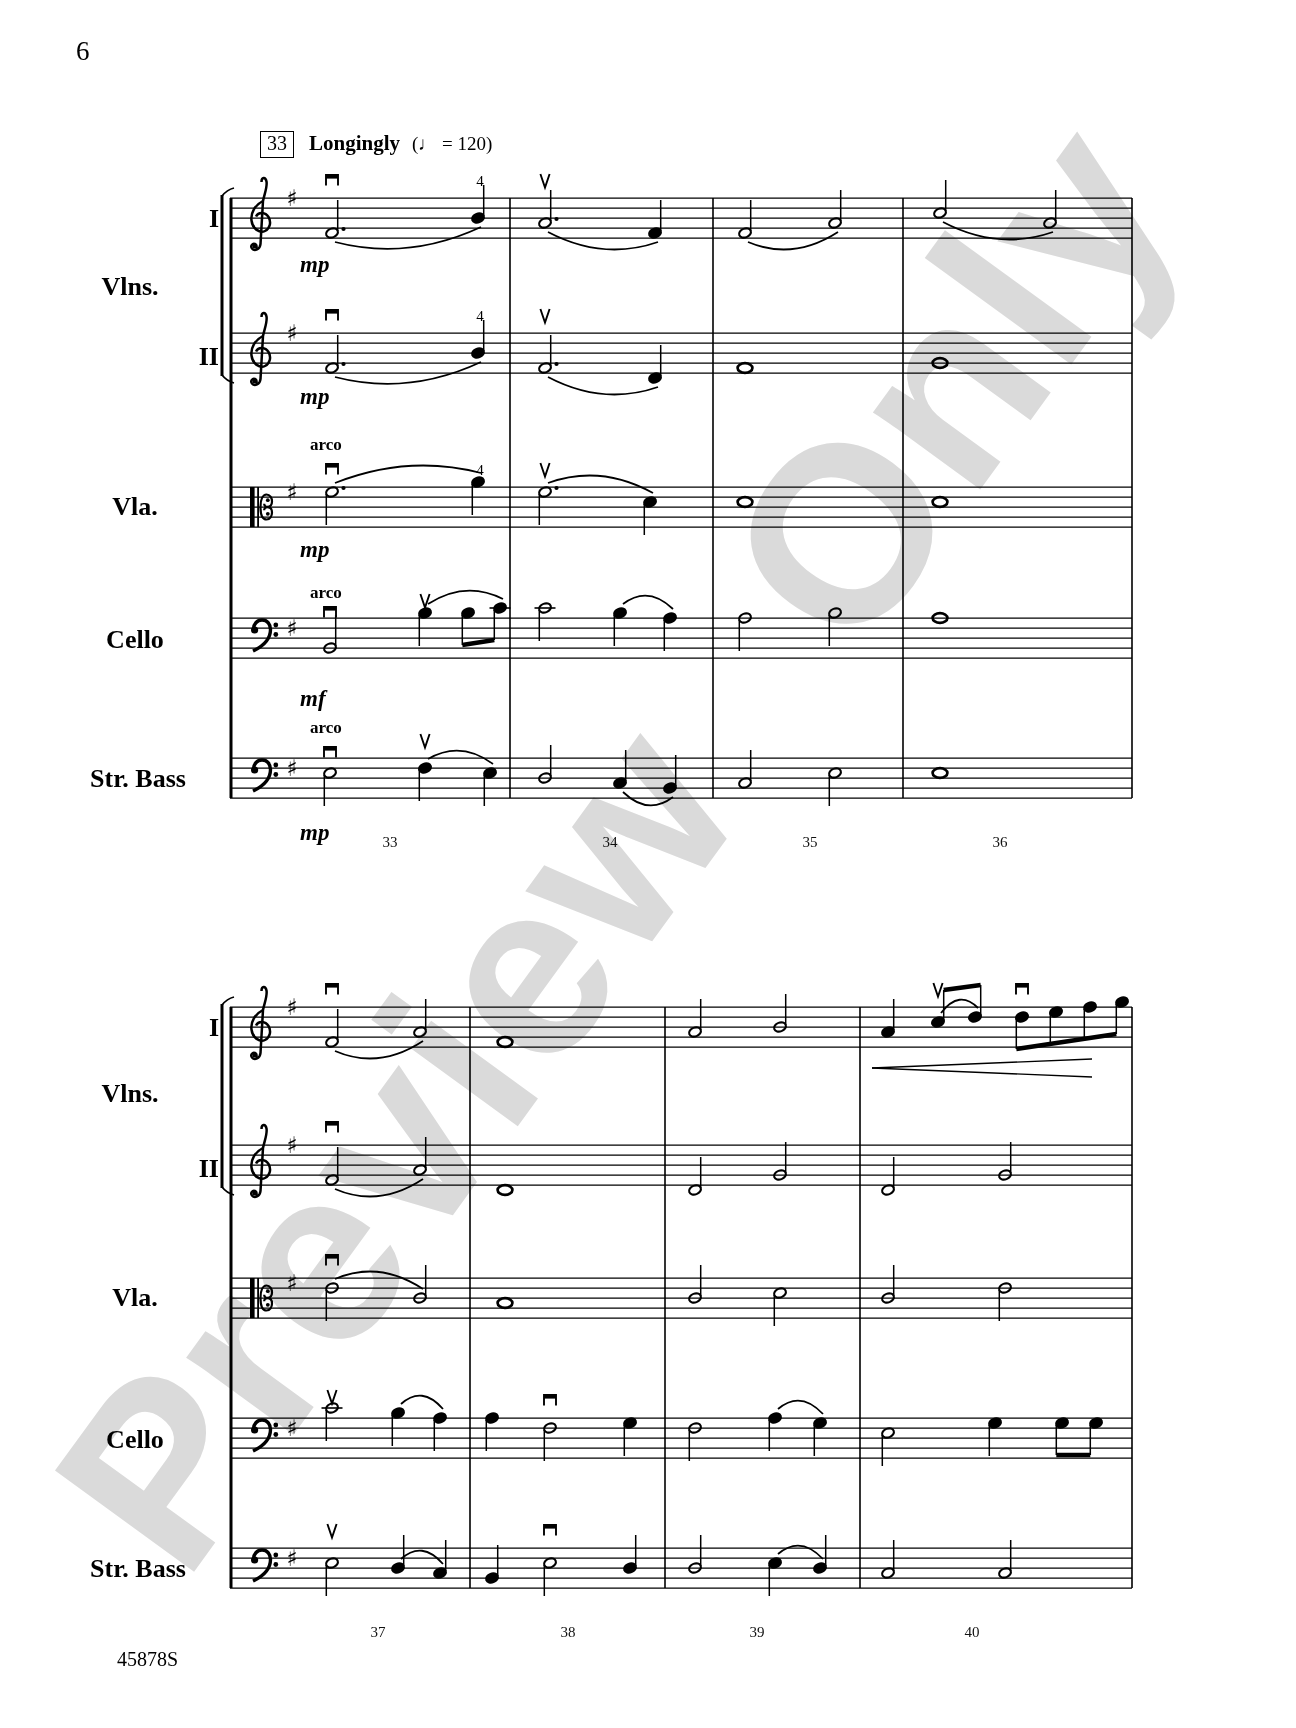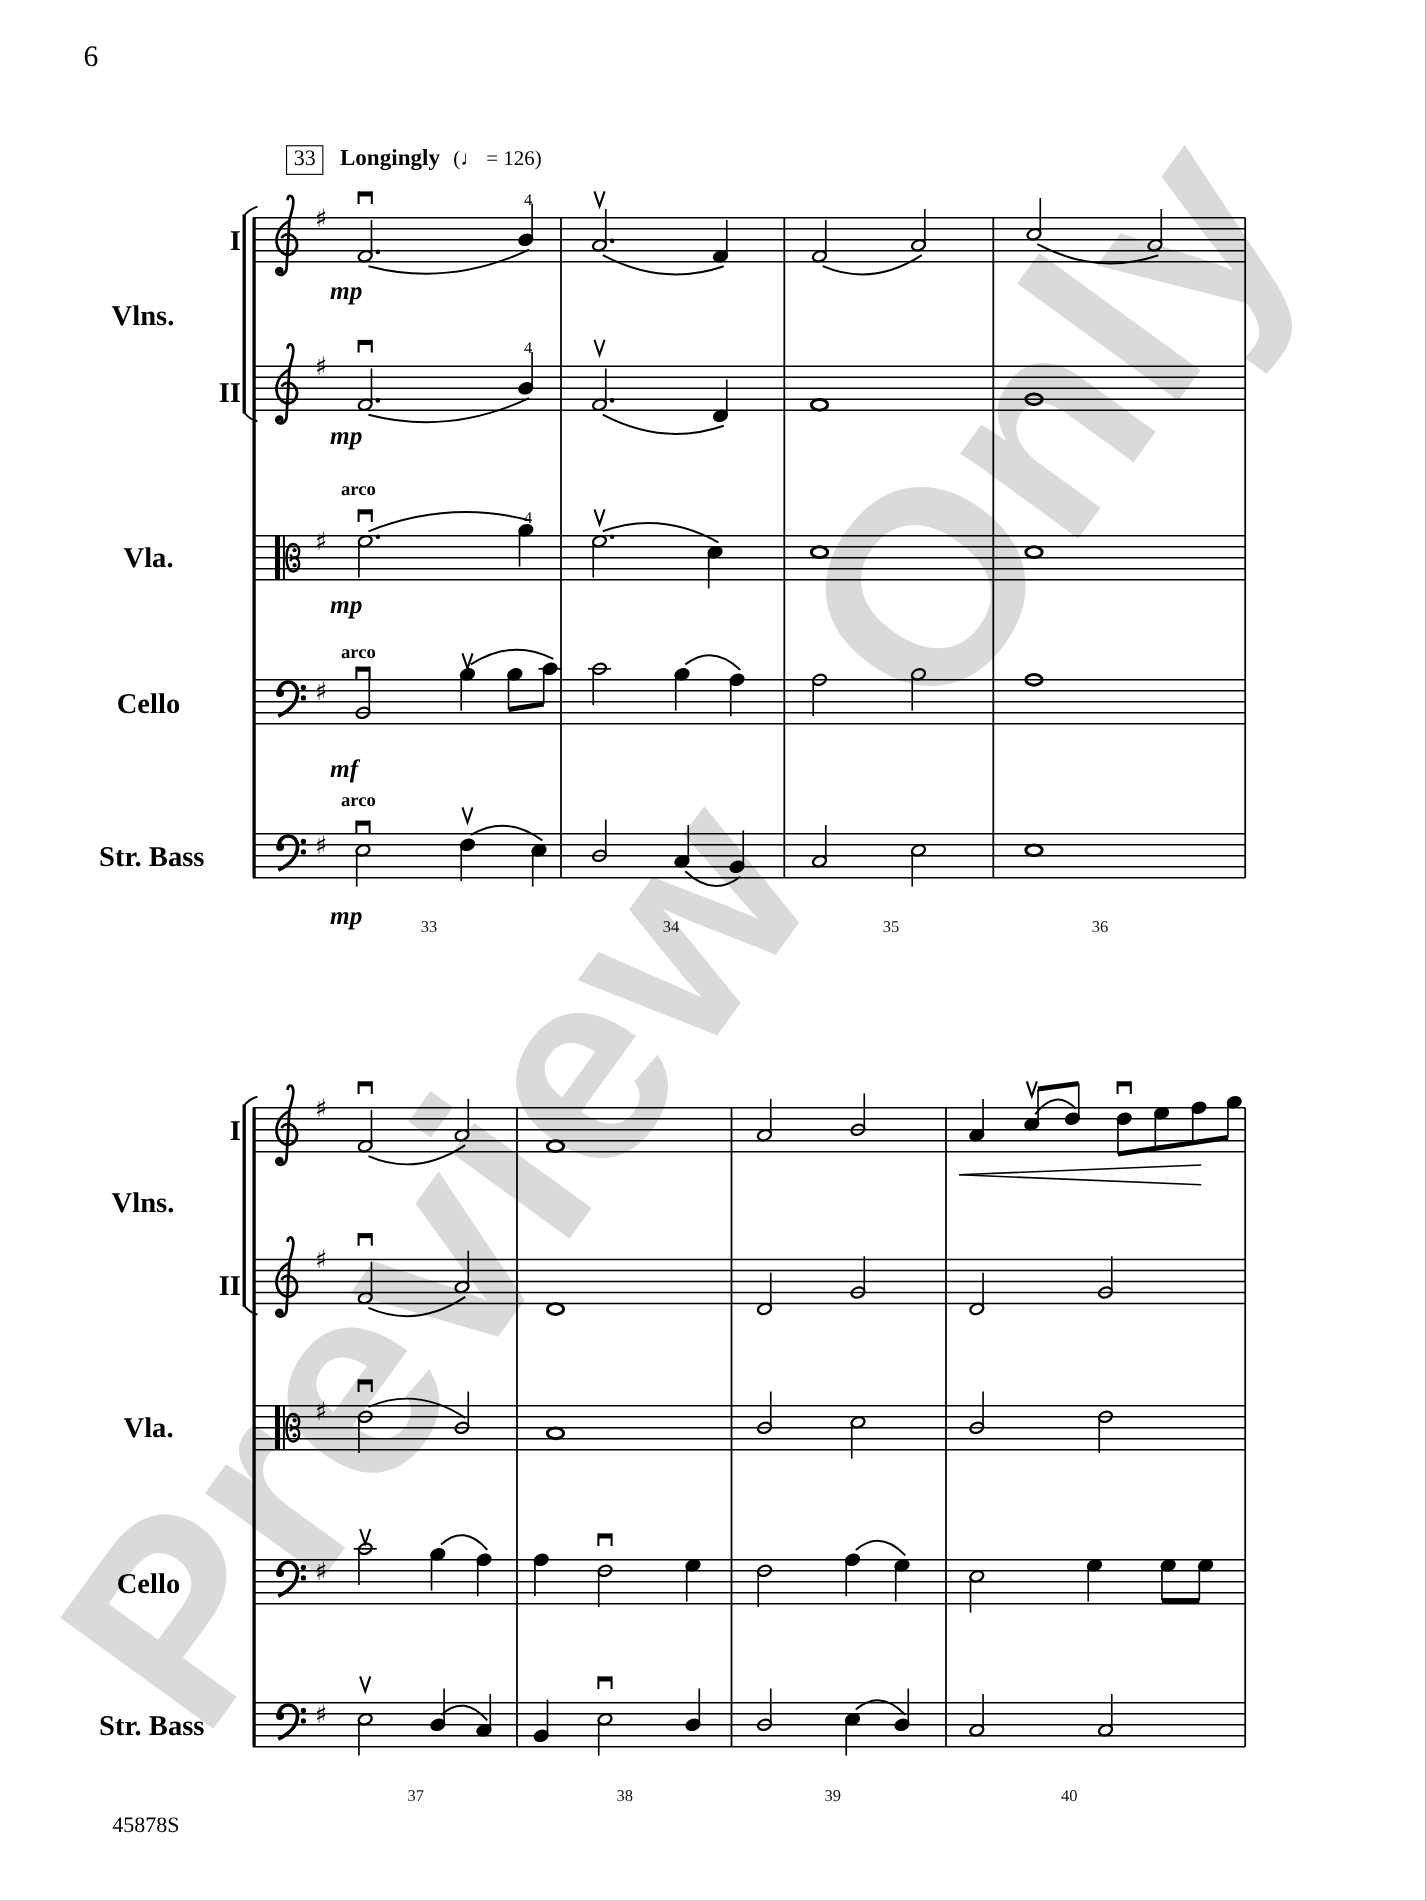--- a/index.html
+++ b/index.html
@@ -32,7 +32,7 @@
   <div class="tempo-line">
     <span class="rehearsal-box">33</span>
     <span class="tempo">Longingly</span>
-    <span class="metronome">(♩ = 126)</span>
+    <span class="metronome">(♩ = 120)</span>
   </div>
   <svg id="score" width="1296" height="1728" viewBox="0 0 1296 1728">
       <g>

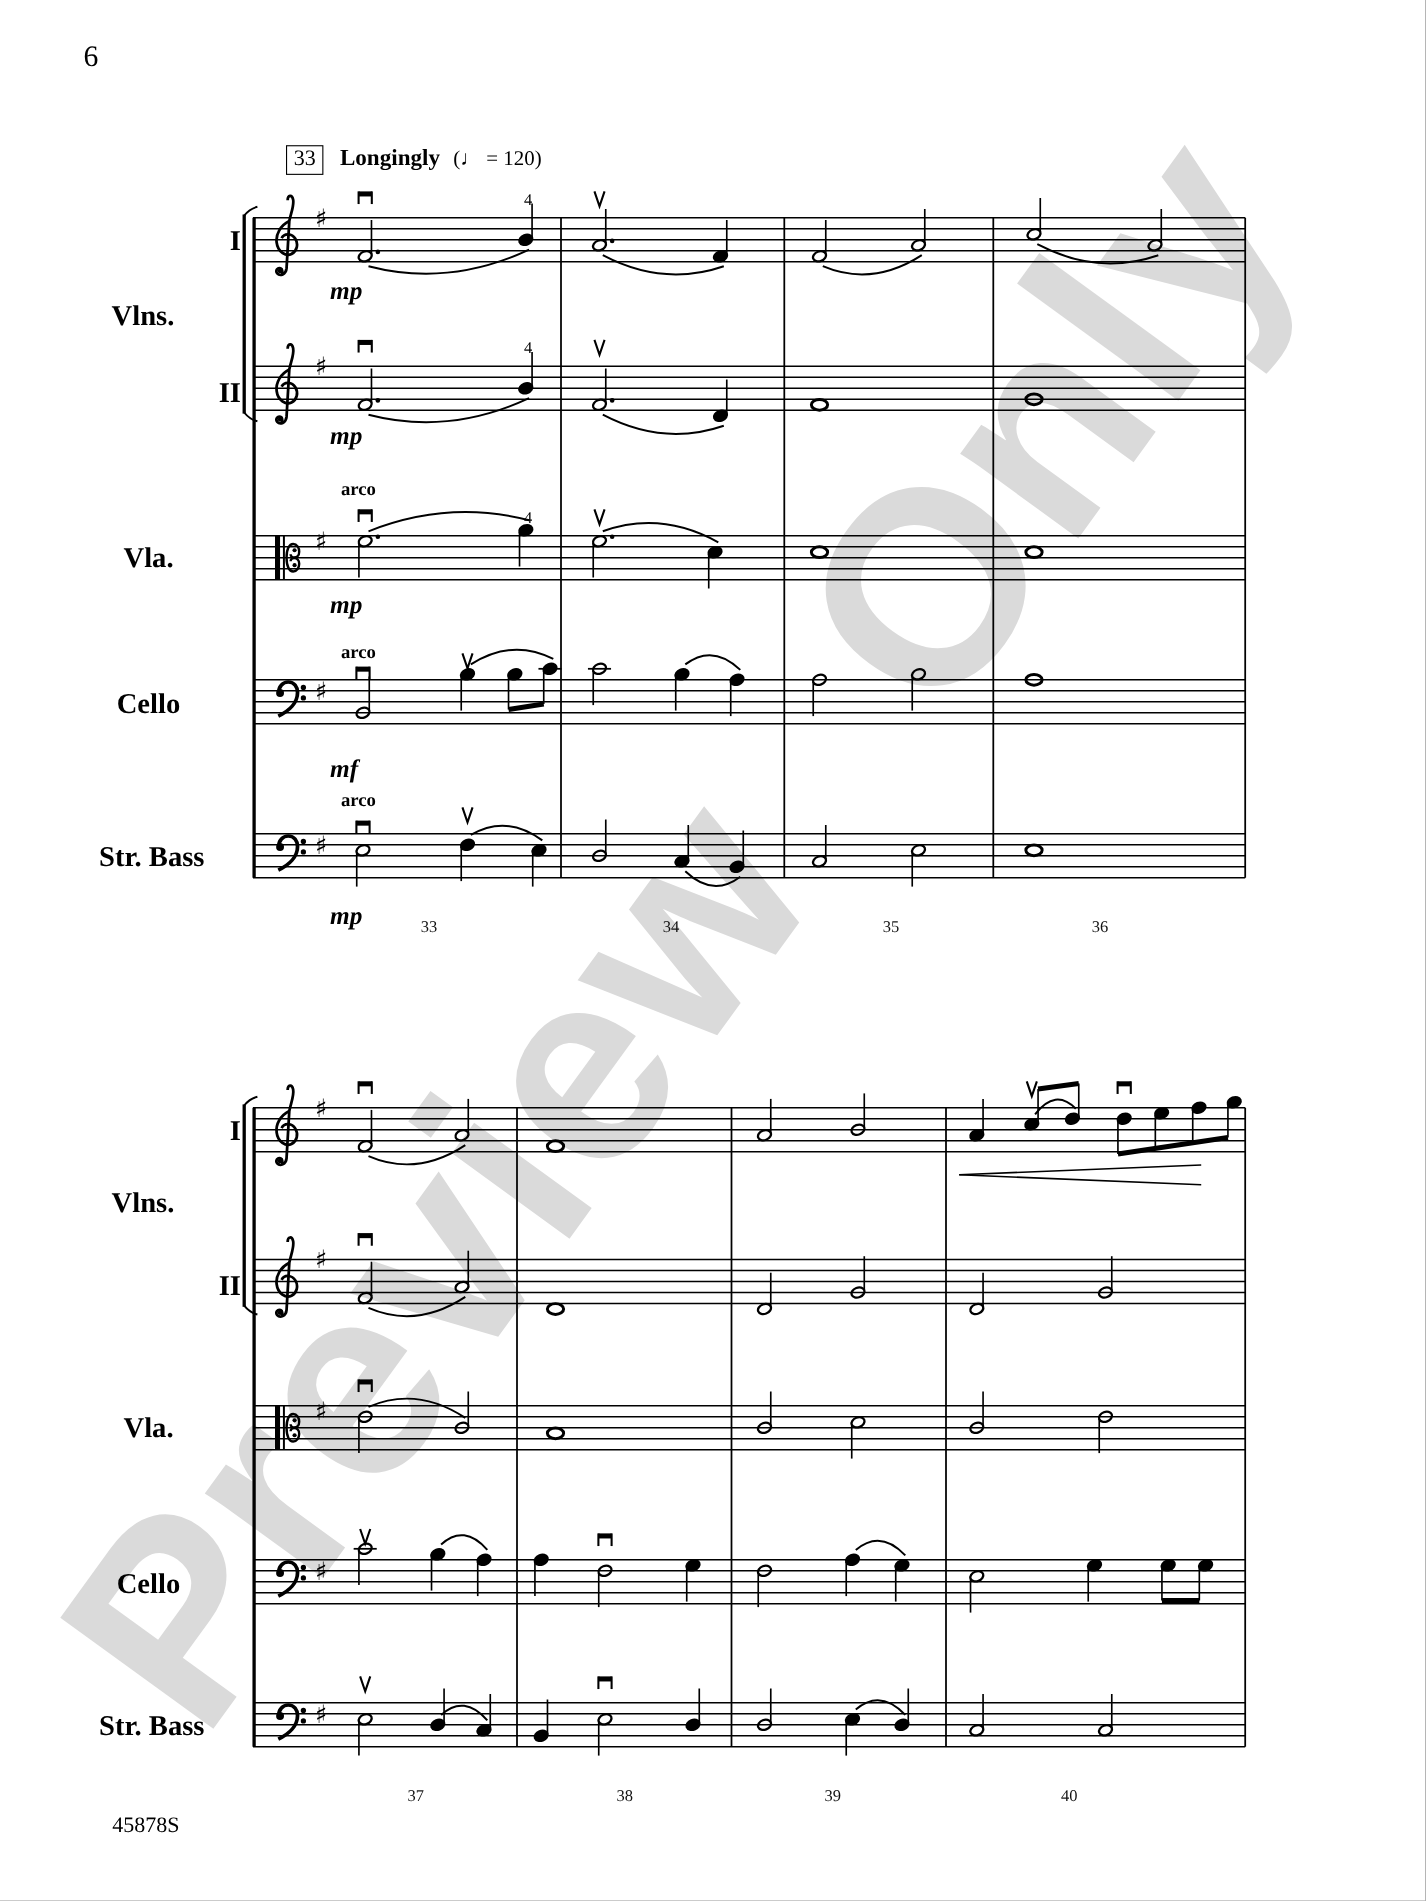--- a/index.html
+++ b/index.html
@@ -14,7 +14,7 @@
   .rehearsal-box{border:1.7px solid #000;padding:0 6px 2px 6px;font:20px "Liberation Serif",serif;}
   .tempo{font:bold 21px "Liberation Serif",serif;margin-left:15px;}
   .metronome{font:19px "Liberation Serif","DejaVu Sans",serif;margin-left:12px;}
-  .catalog{position:absolute;left:102px;top:1648px;font:20px "Liberation Serif",serif;color:#000;z-index:2;}
+  .catalog{position:absolute;left:117px;top:1648px;font:20px "Liberation Serif",serif;color:#000;z-index:2;}
   svg text{fill:#000;}
   .label{font:bold 26px "Liberation Serif",serif;}
   .dyn{font:bold italic 23px "Liberation Serif",serif;}

